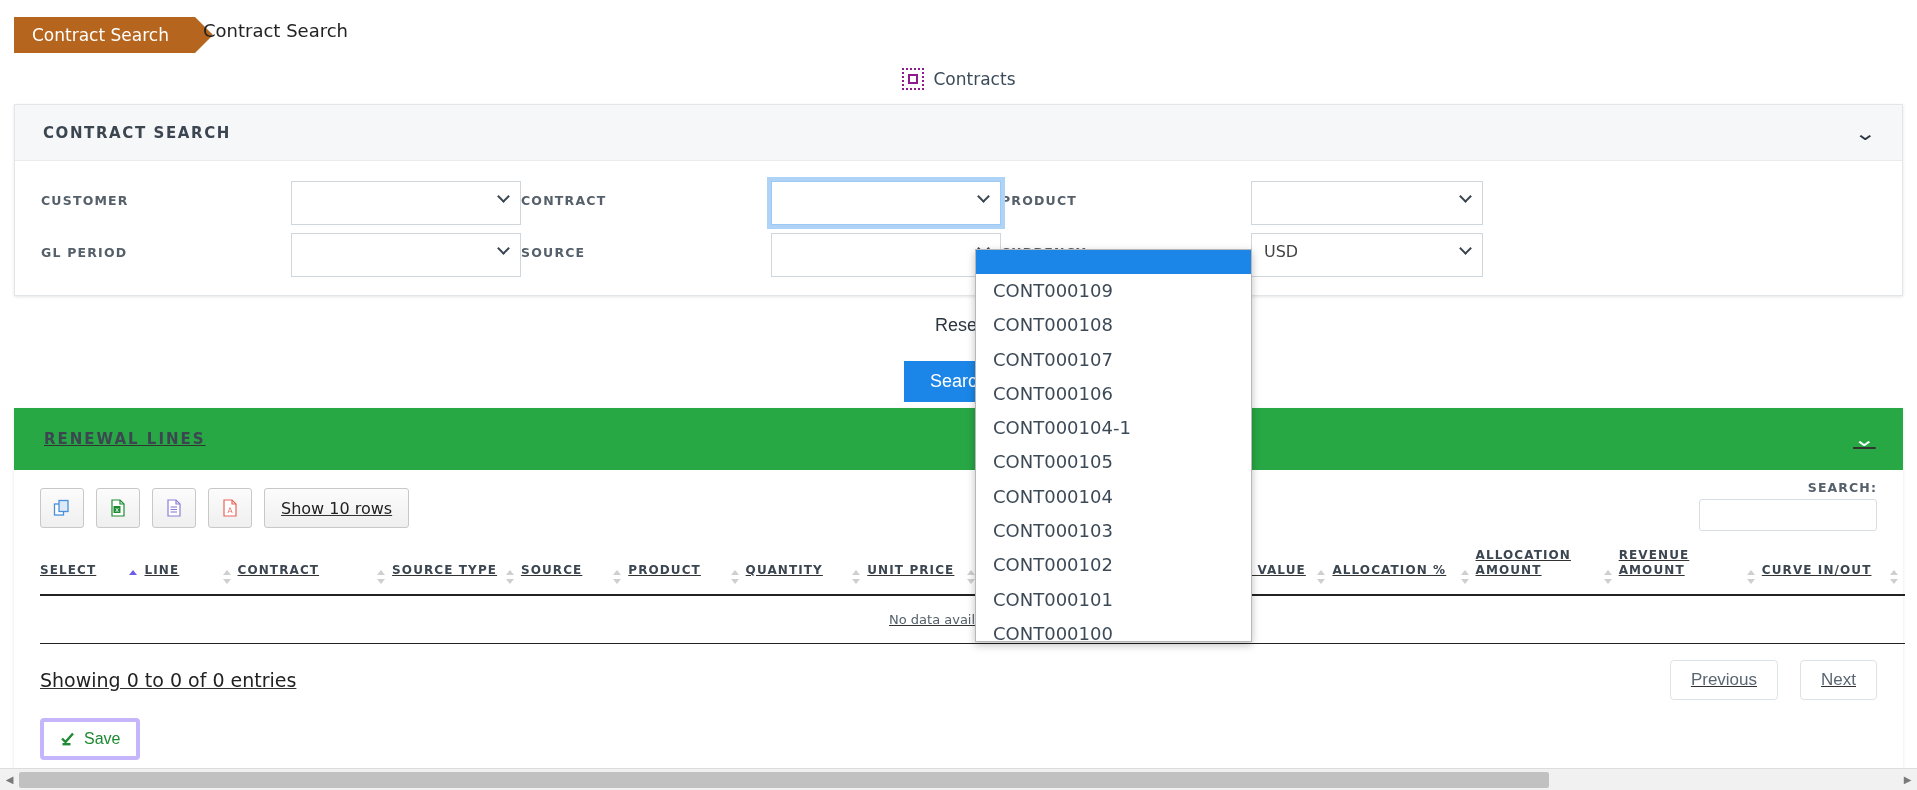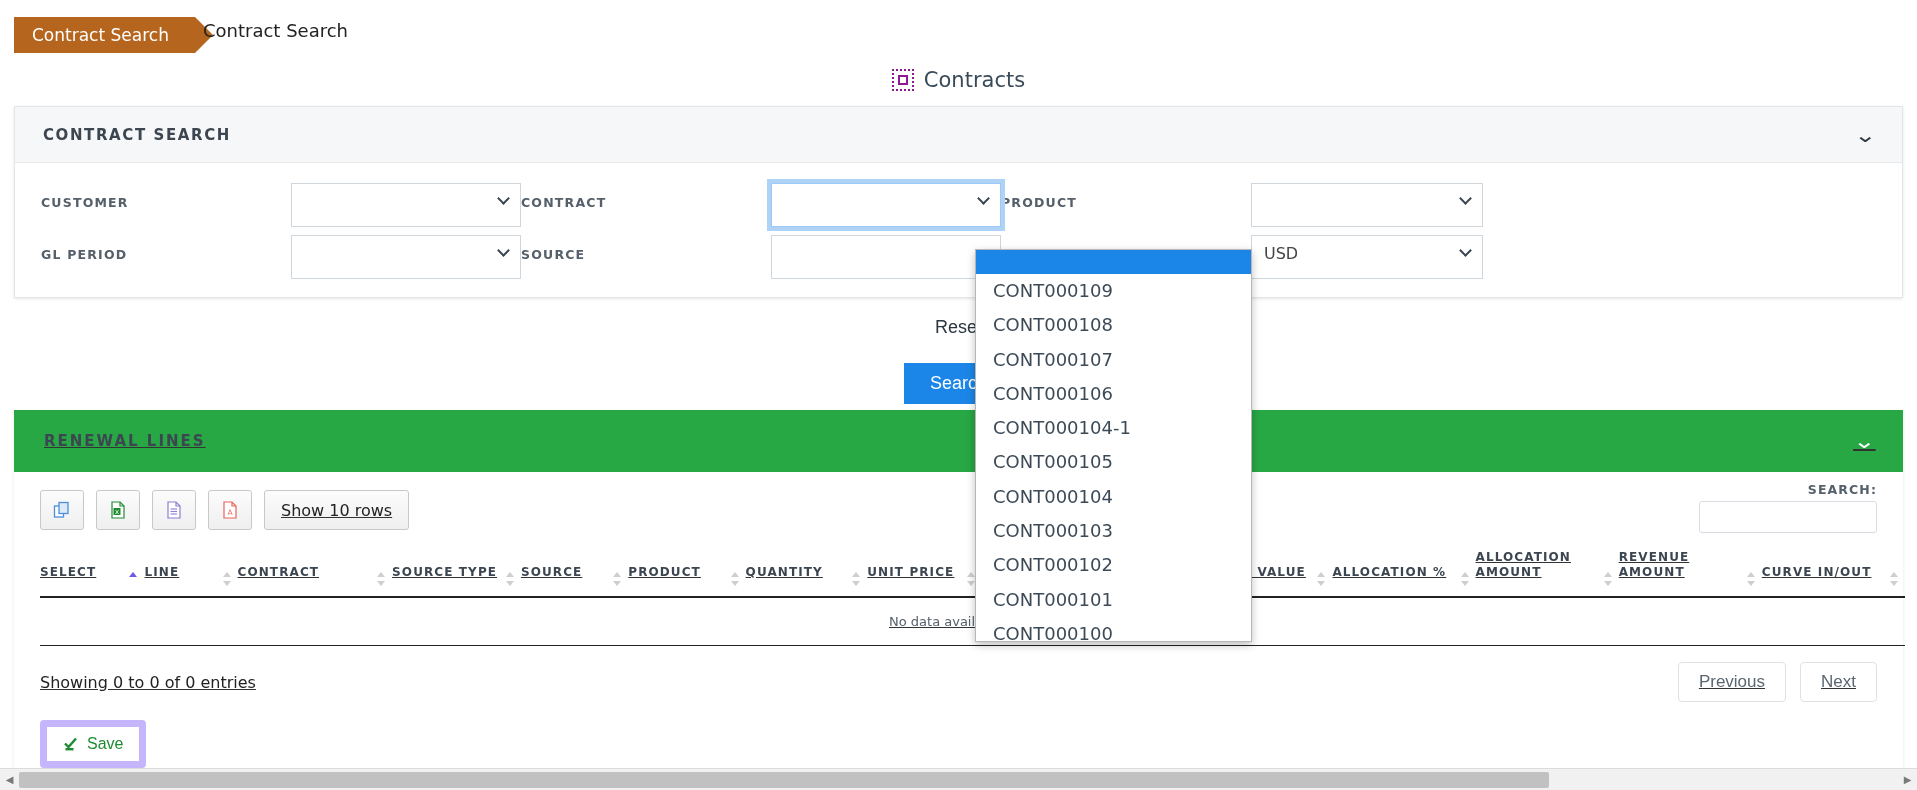--- a/index.html
+++ b/index.html
@@ -40,7 +40,7 @@
     text-align:center; padding-top:6px;
     display:flex; align-items:center; justify-content:center; gap:10px;
   }
-  .page-title-row .ttl { font-size:21px; color:#3a4a58; }
+  .page-title-row .ttl { font-size:17px; color:#3a4a58; }
   .dot-square {
     width:22px; height:22px; position:relative; display:inline-block;
   }

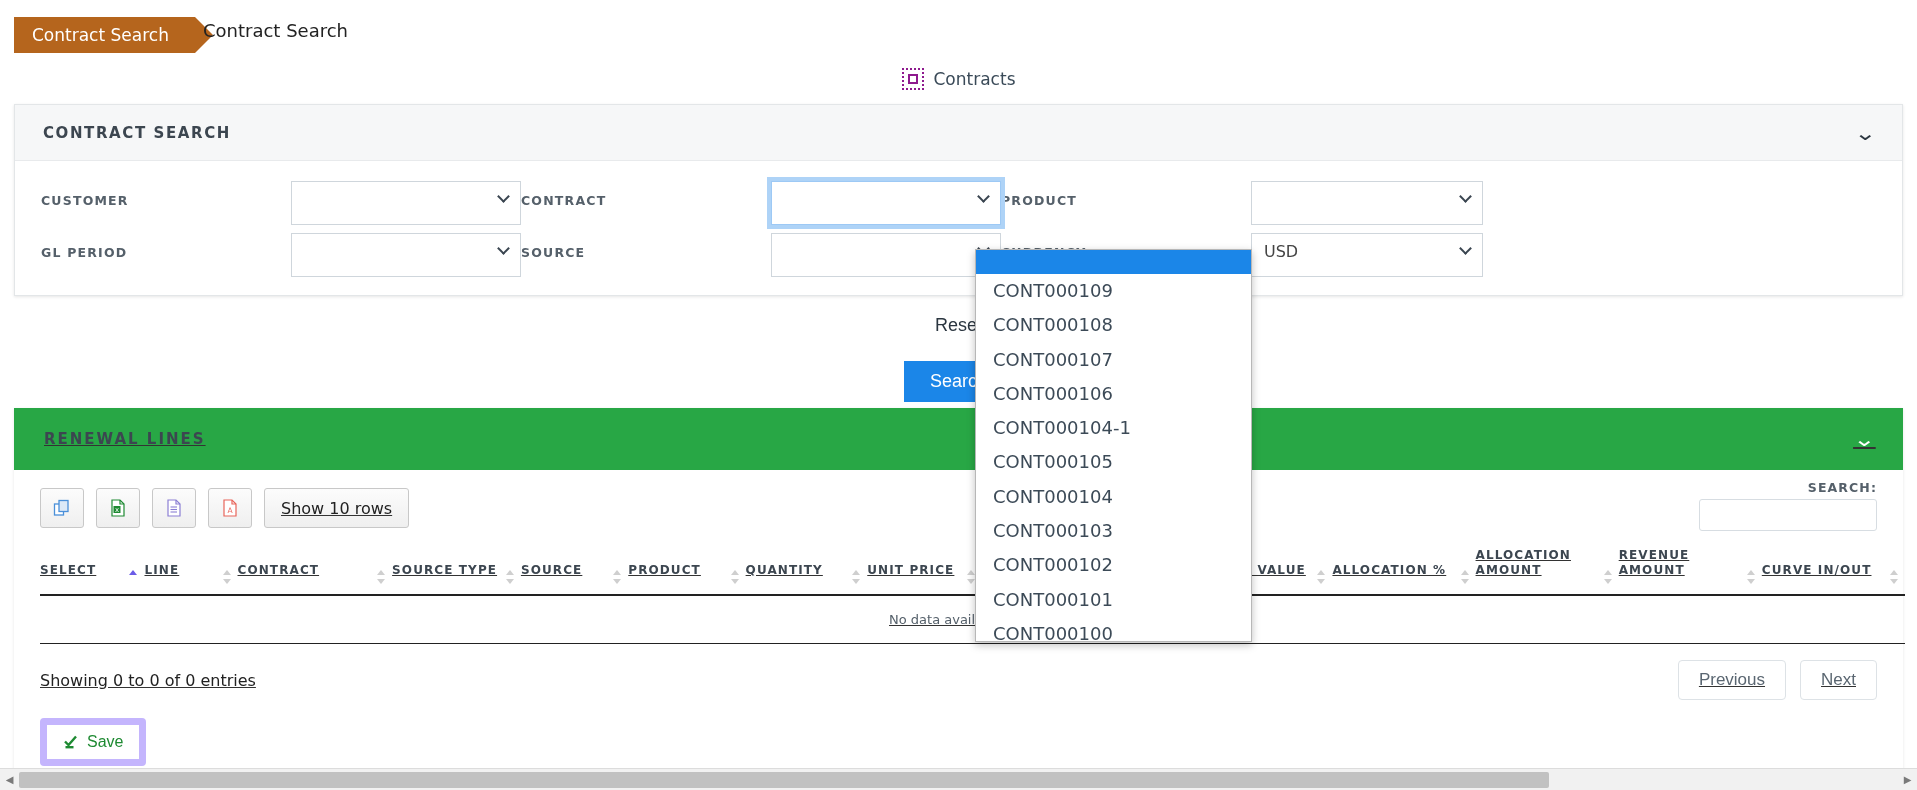--- a/index.html
+++ b/index.html
@@ -200,7 +200,7 @@
     display:flex; align-items:center; justify-content:space-between;
     padding:16px 26px 0 26px;
   }
-  .showing { font-size:16px; color:#222; }
+  .showing { font-size:19px; color:#222; }
   .pager { display:flex; gap:14px; }
   .pbtn {
     border:1px solid #dde2e6; background:#fff; border-radius:4px;

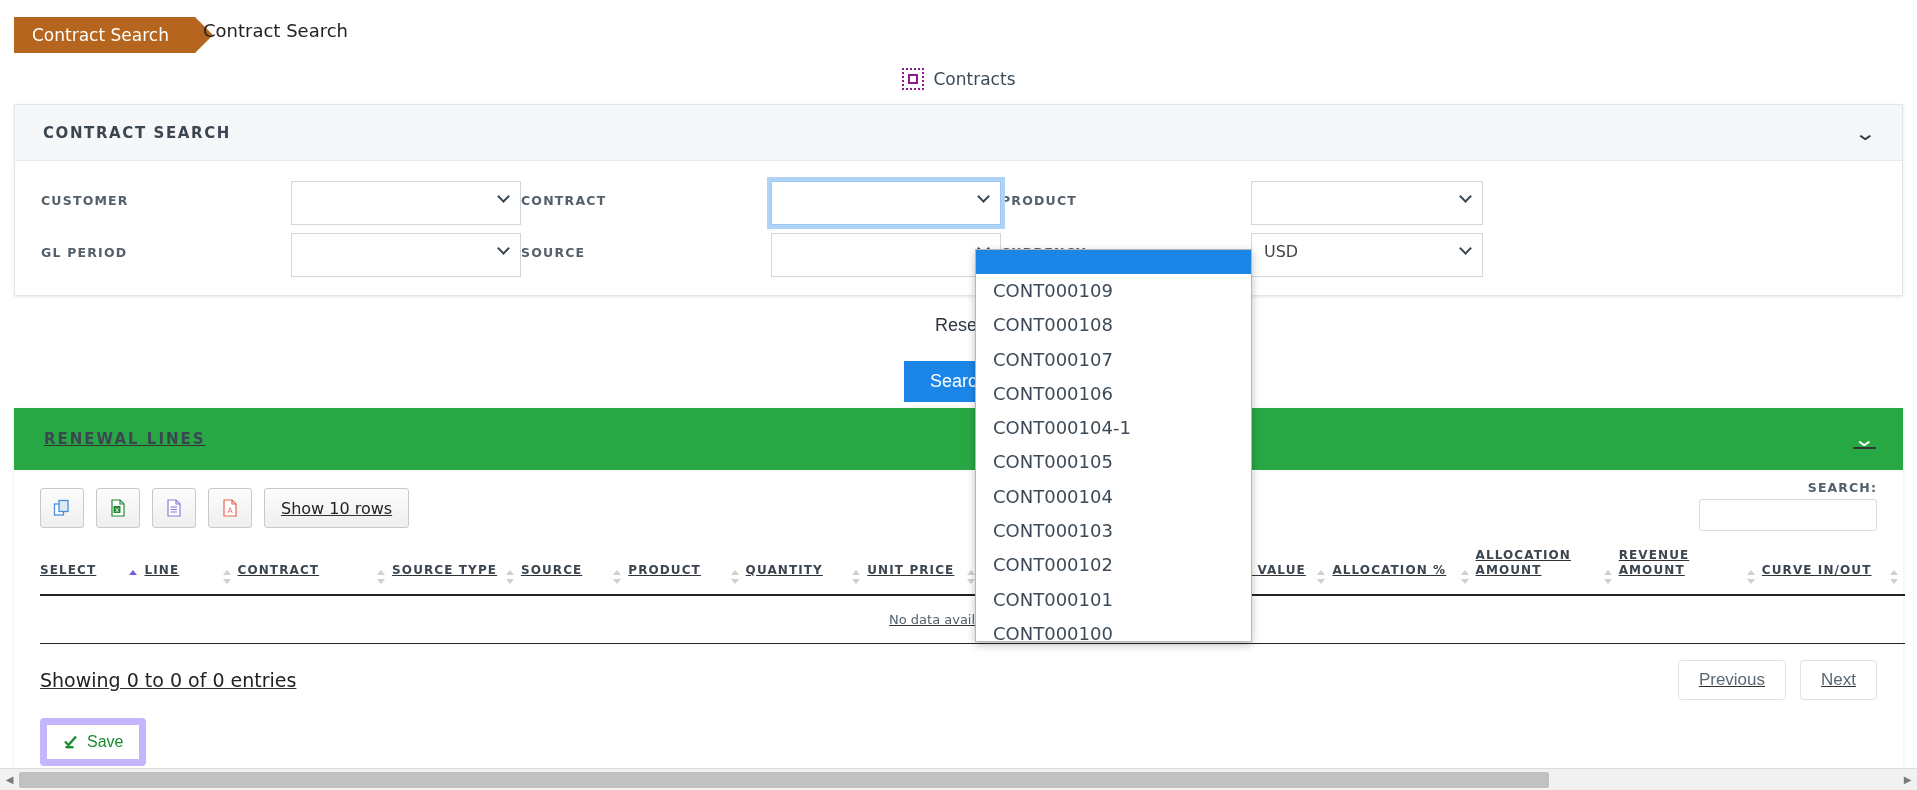--- a/index.html
+++ b/index.html
@@ -201,7 +201,7 @@
     padding:16px 26px 0 26px;
   }
   .showing { font-size:19px; color:#222; }
-  .pager { display:flex; gap:14px; }
+  .pager { display:flex; gap:22px; }
   .pbtn {
     border:1px solid #dde2e6; background:#fff; border-radius:4px;
     padding:9px 20px; font-size:17px; color:#5a6671; cursor:pointer;

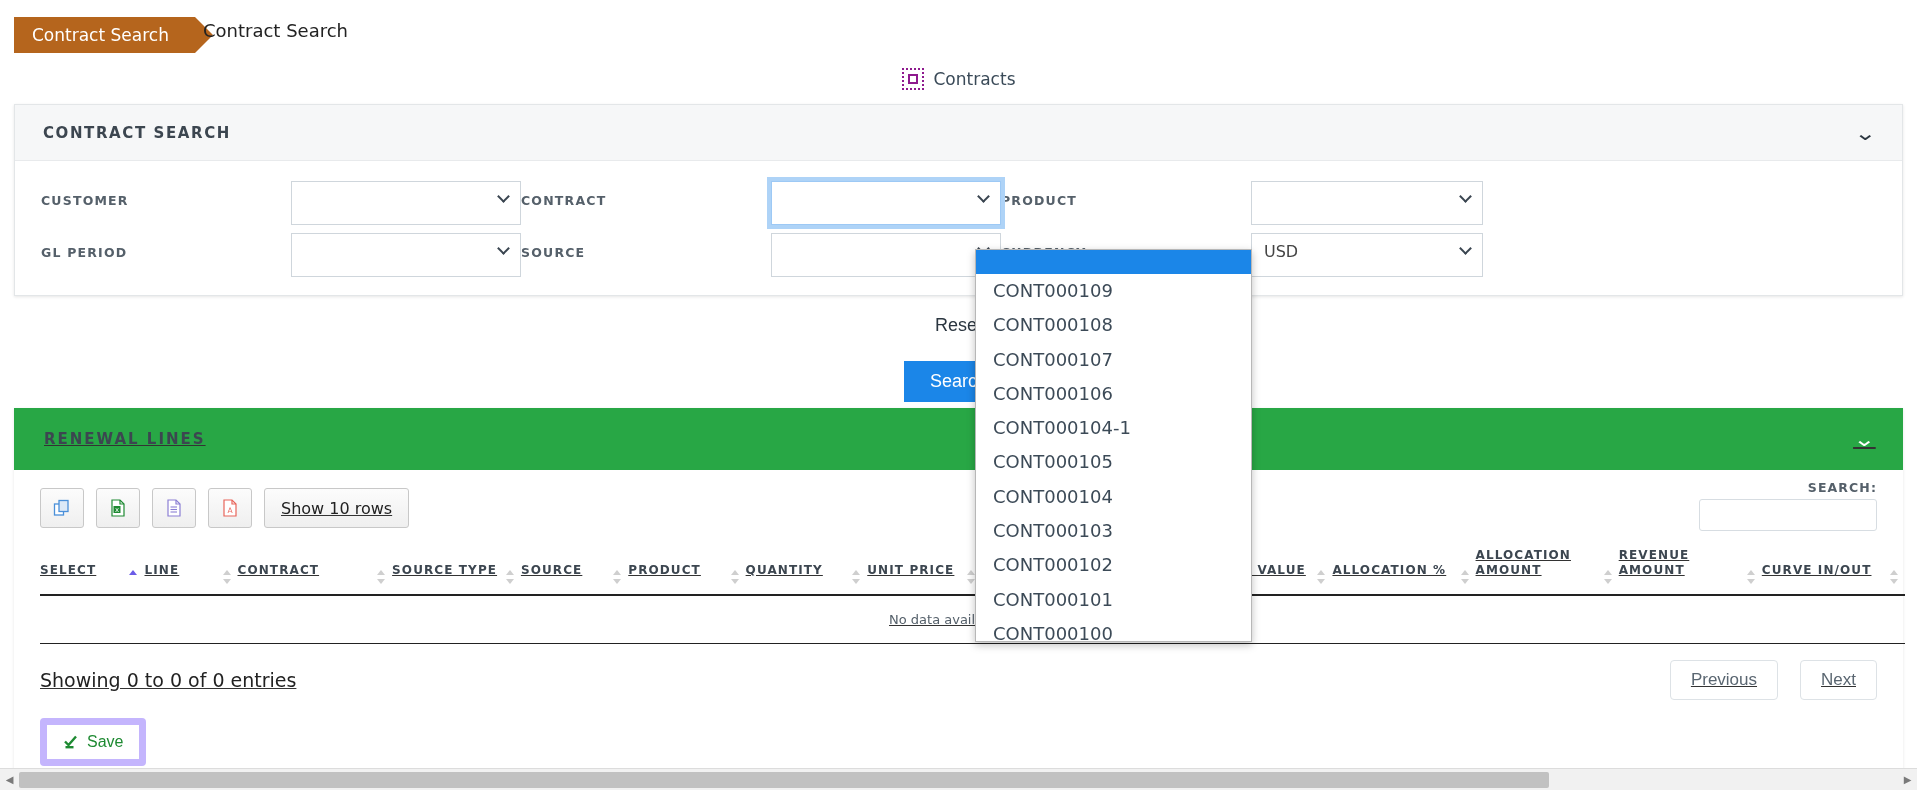--- a/index.html
+++ b/index.html
@@ -209,7 +209,7 @@
   .save-row { padding:18px 26px 16px 26px; }
   .save-btn {
     display:inline-flex; align-items:center; gap:8px;
-    border:7px solid #c4b5fd; border-radius:4px; background:#fff;
+    border:4px solid #c4b5fd; border-radius:4px; background:#fff;
     color:#1e8a32; font-size:16px; padding:8px 16px; cursor:pointer;
   }
 

